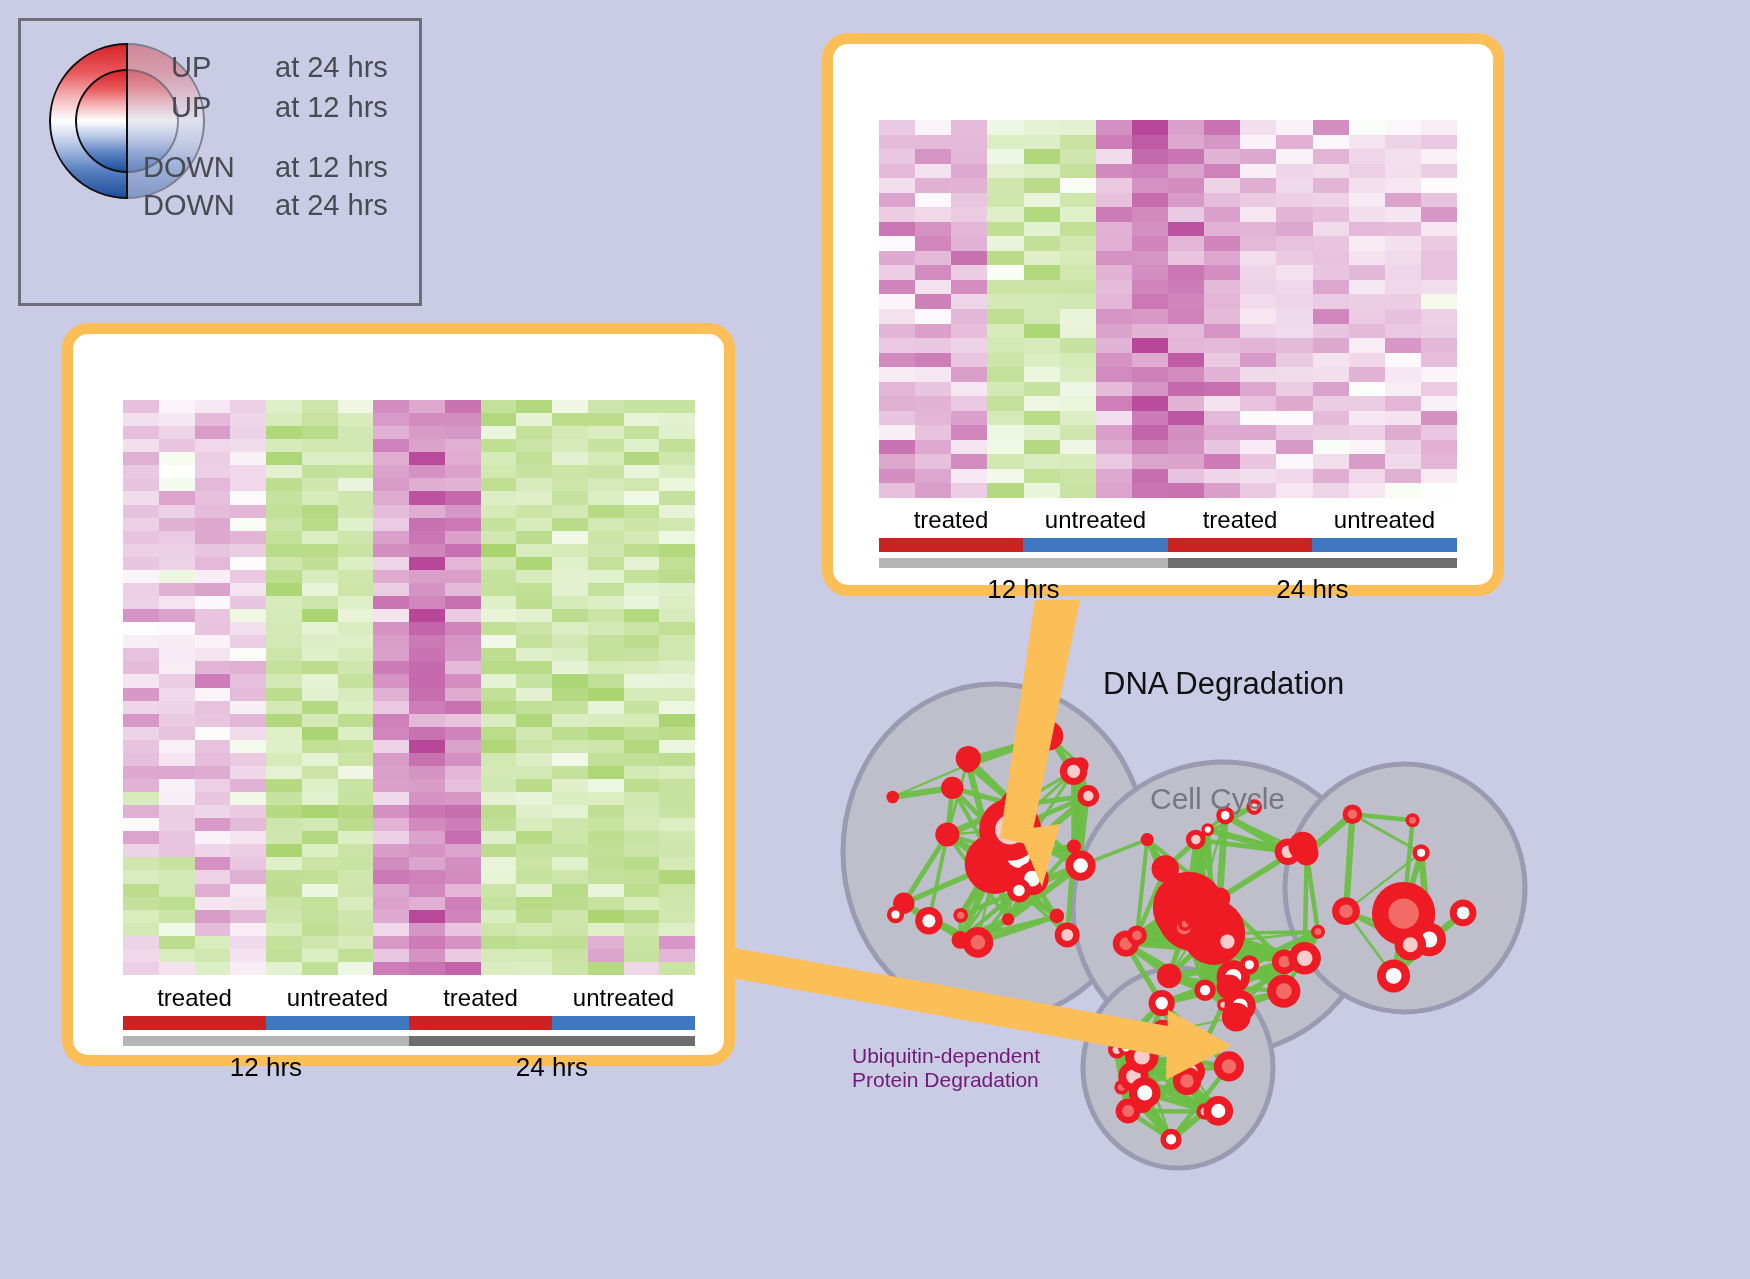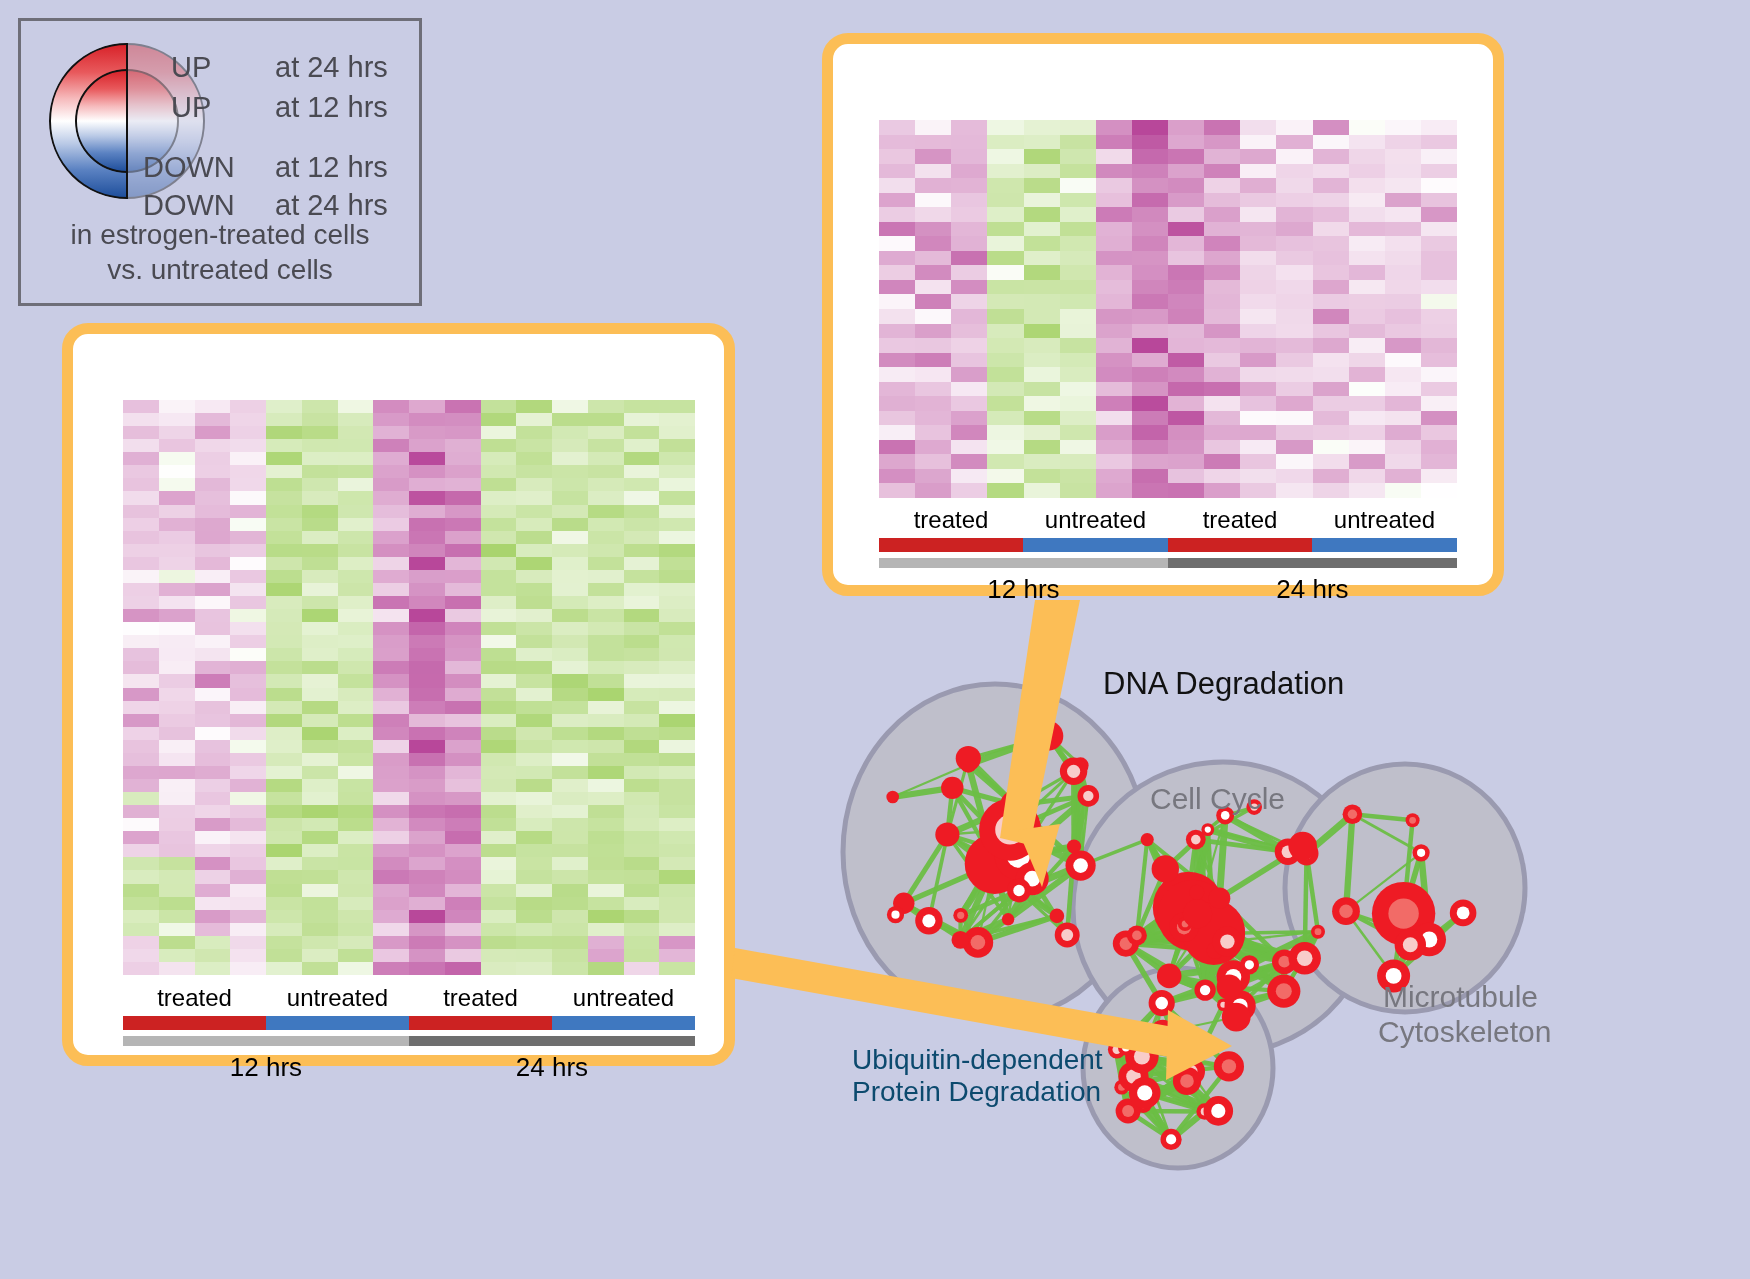--- a/index.html
+++ b/index.html
@@ -135,10 +135,6 @@
       <span class="lg-val" style="left:132px;">at 24 hrs</span>
     </div>
 
-    <div id="scale-caption">
-      <div>in estrogen-treated cells</div>
-      <div>vs. untreated cells</div>
-    </div>
   </div>
 
 

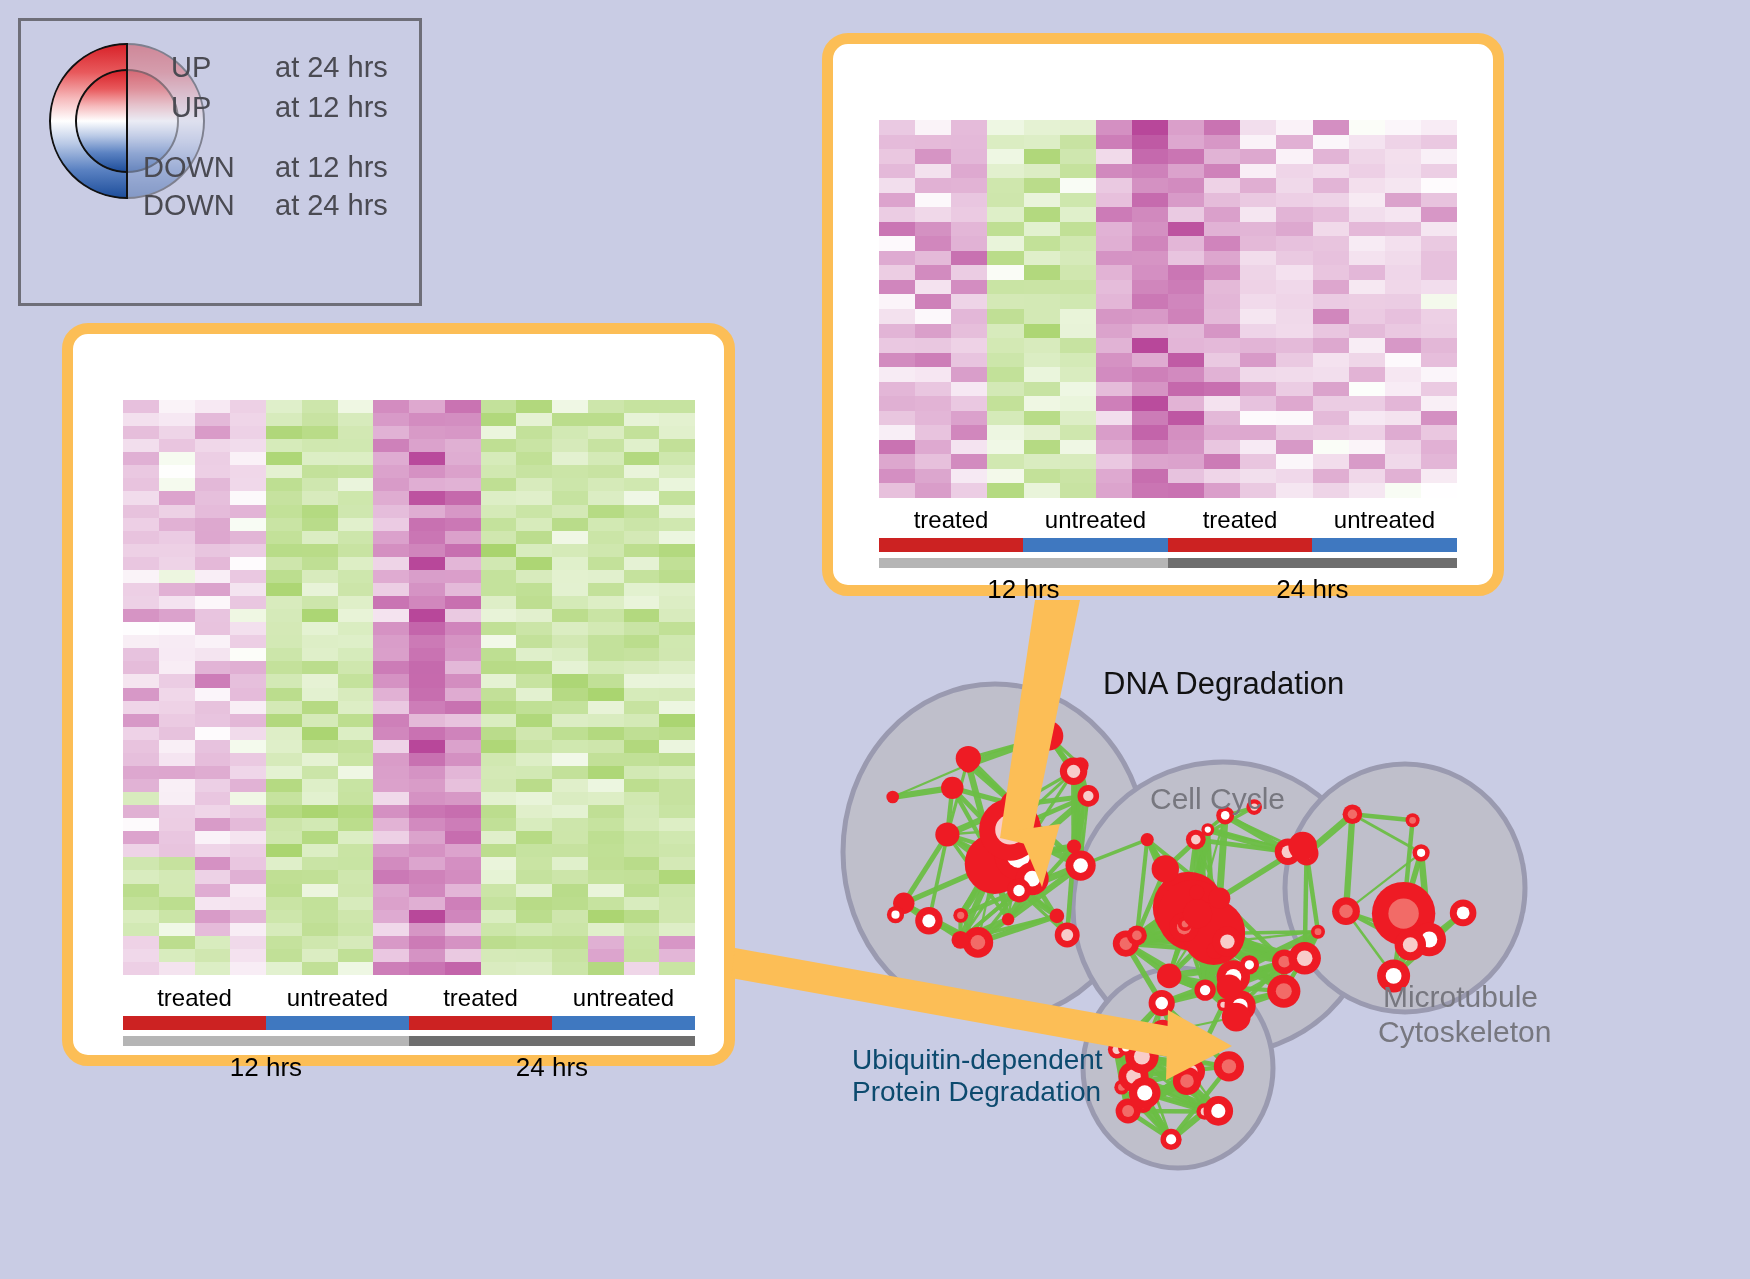--- a/index.html
+++ b/index.html
@@ -1812,8 +1812,6 @@
 
   <div class="net-lab" id="lab-dna" style="left:1103px;top:666px;">DNA Degradation</div>
   <div class="net-lab" id="lab-cellcycle" style="left:1150px;top:782px;">Cell Cycle</div>
-  <div class="net-lab" id="lab-micro" style="left:1378px;top:980px;width:160px;">Microtubule
-Cytoskeleton</div>
   <div class="net-lab" id="lab-ubq" style="left:852px;top:1044px;">Ubiquitin-dependent
 Protein Degradation</div>
 

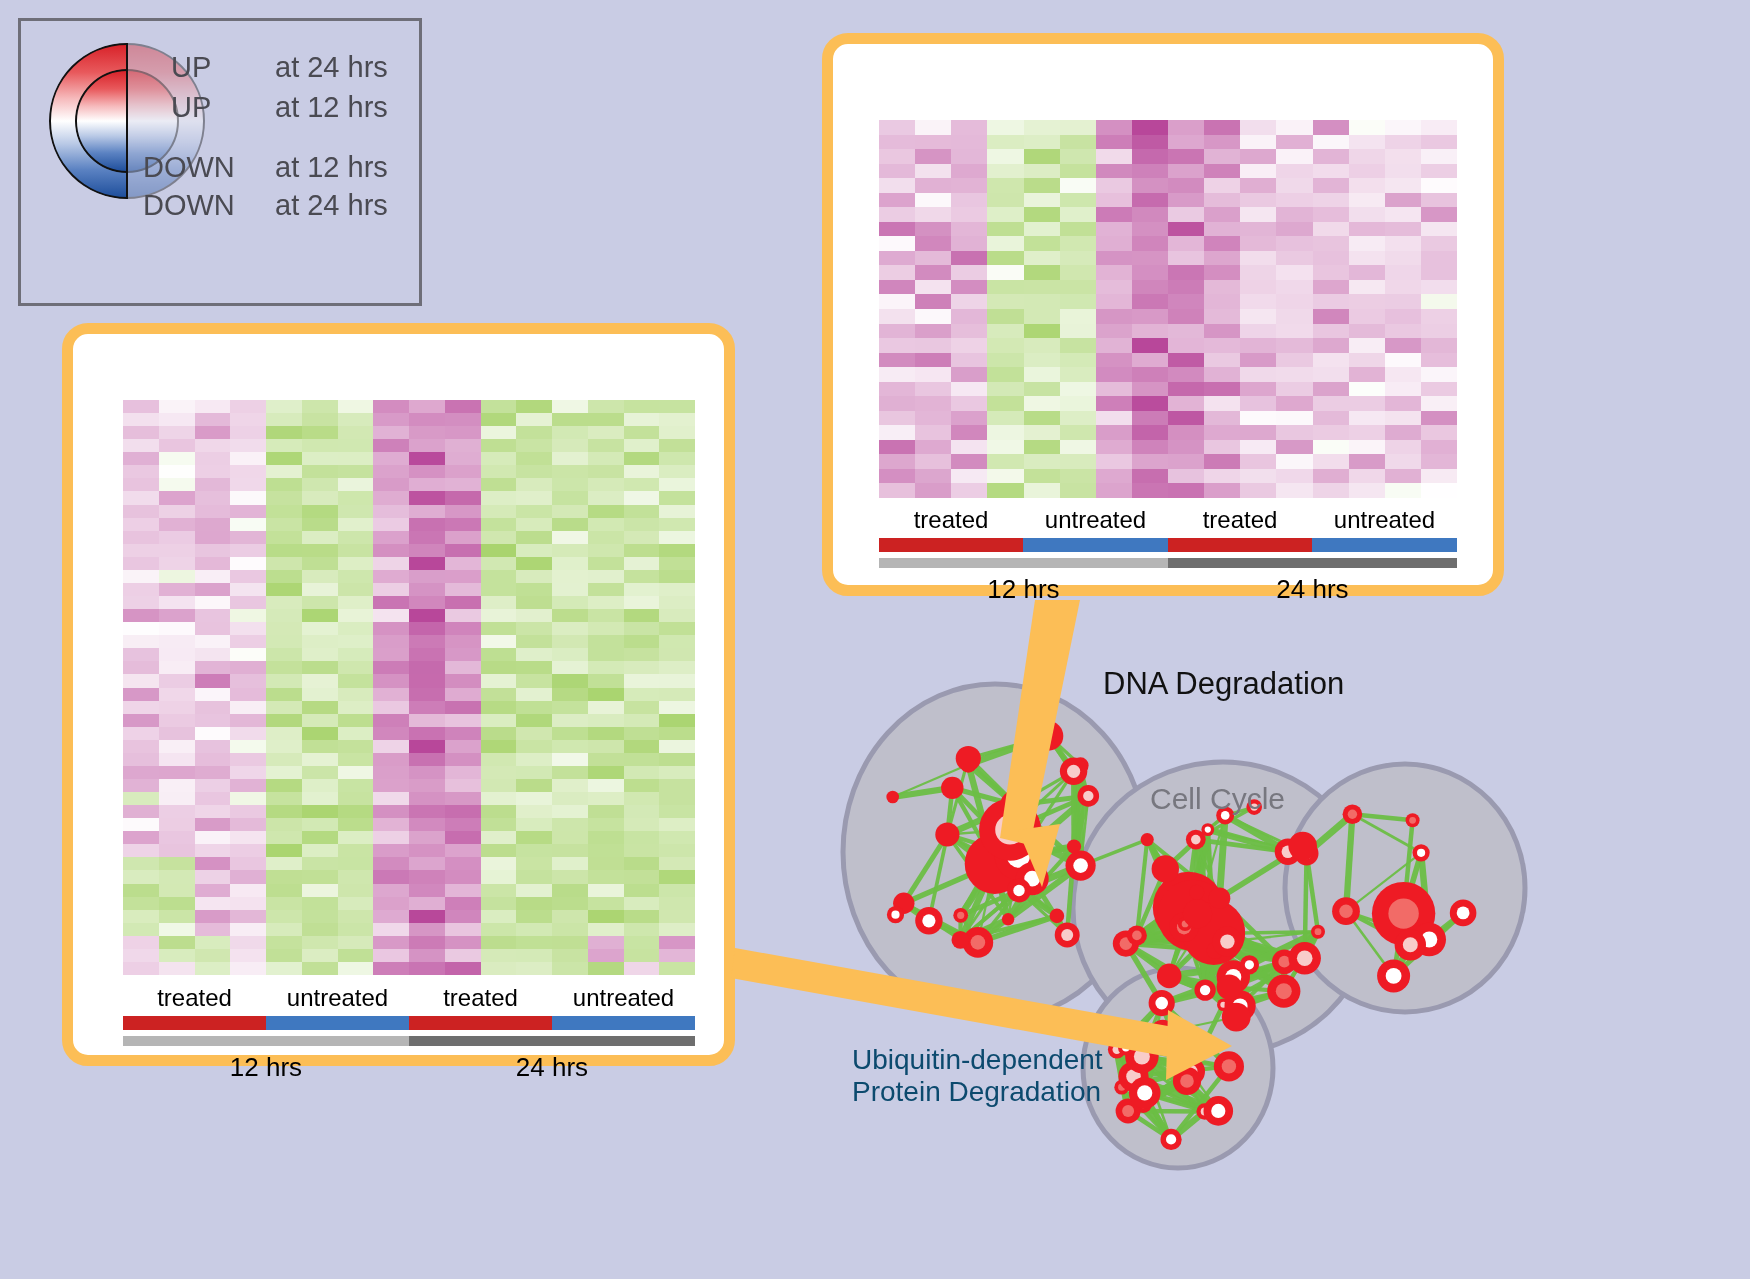--- a/index.html
+++ b/index.html
@@ -102,7 +102,7 @@
   #lab-dna{font-size:31px;color:#111;}
   #lab-cellcycle{font-size:30px;color:#77777f;}
   #lab-micro{font-size:30px;color:#77777f;text-align:right;}
-  #lab-ubq{font-size:28px;color:#0c4a6e;}
+  #lab-ubq{font-size:21px;color:#701a75;}
 </style>
 </head>
 <body>

